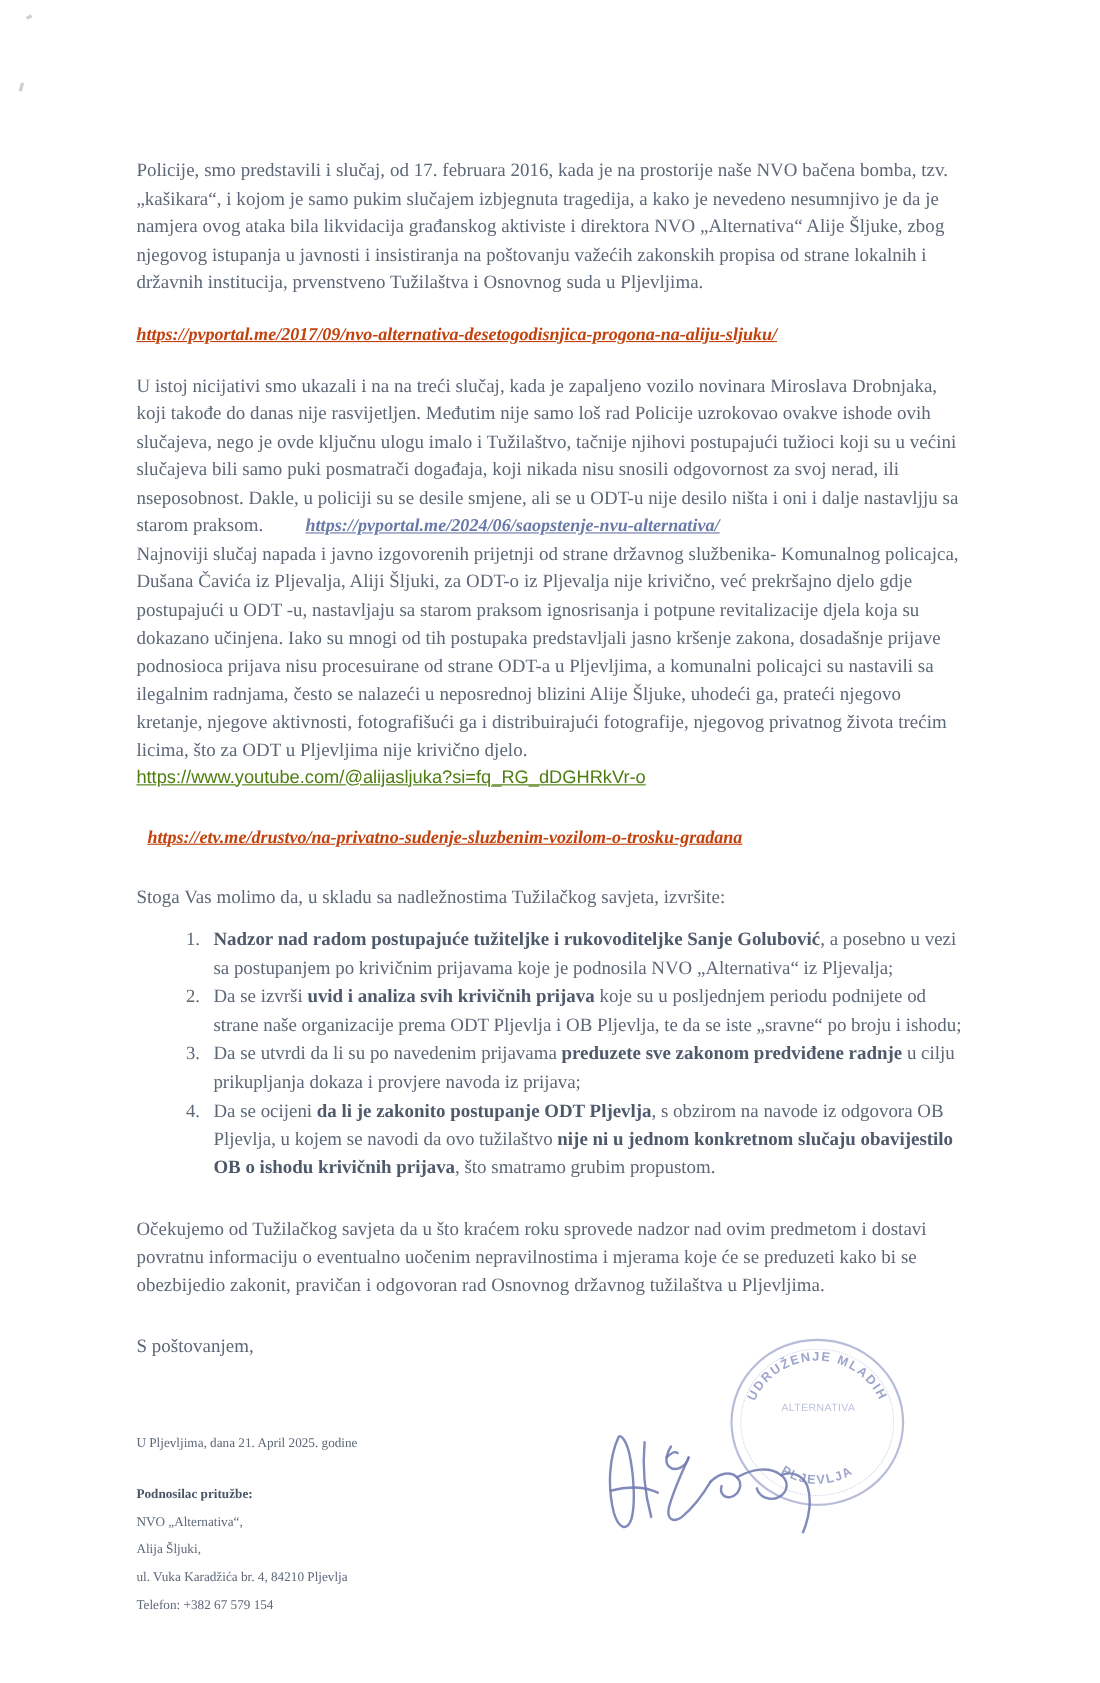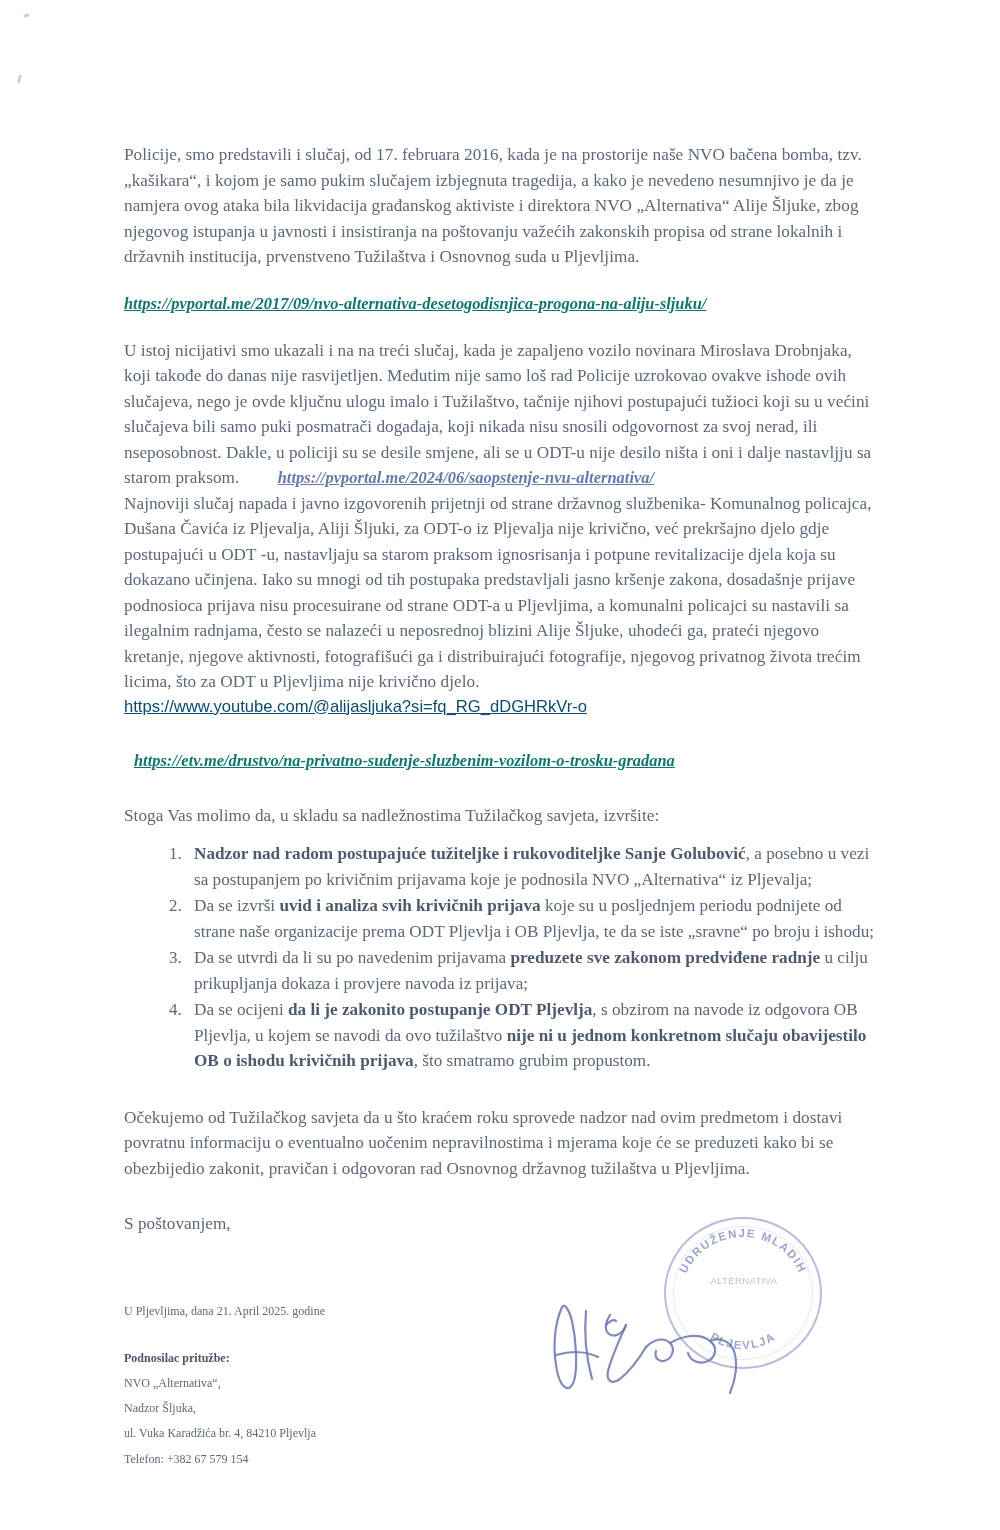--- a/index.html
+++ b/index.html
@@ -53,7 +53,7 @@
     line-height: 24px;
     font-style: italic;
     font-weight: bold;
-    color: #0f766e;
+    color: #c2410c;
     text-decoration: underline;
     display: inline-block;
   }

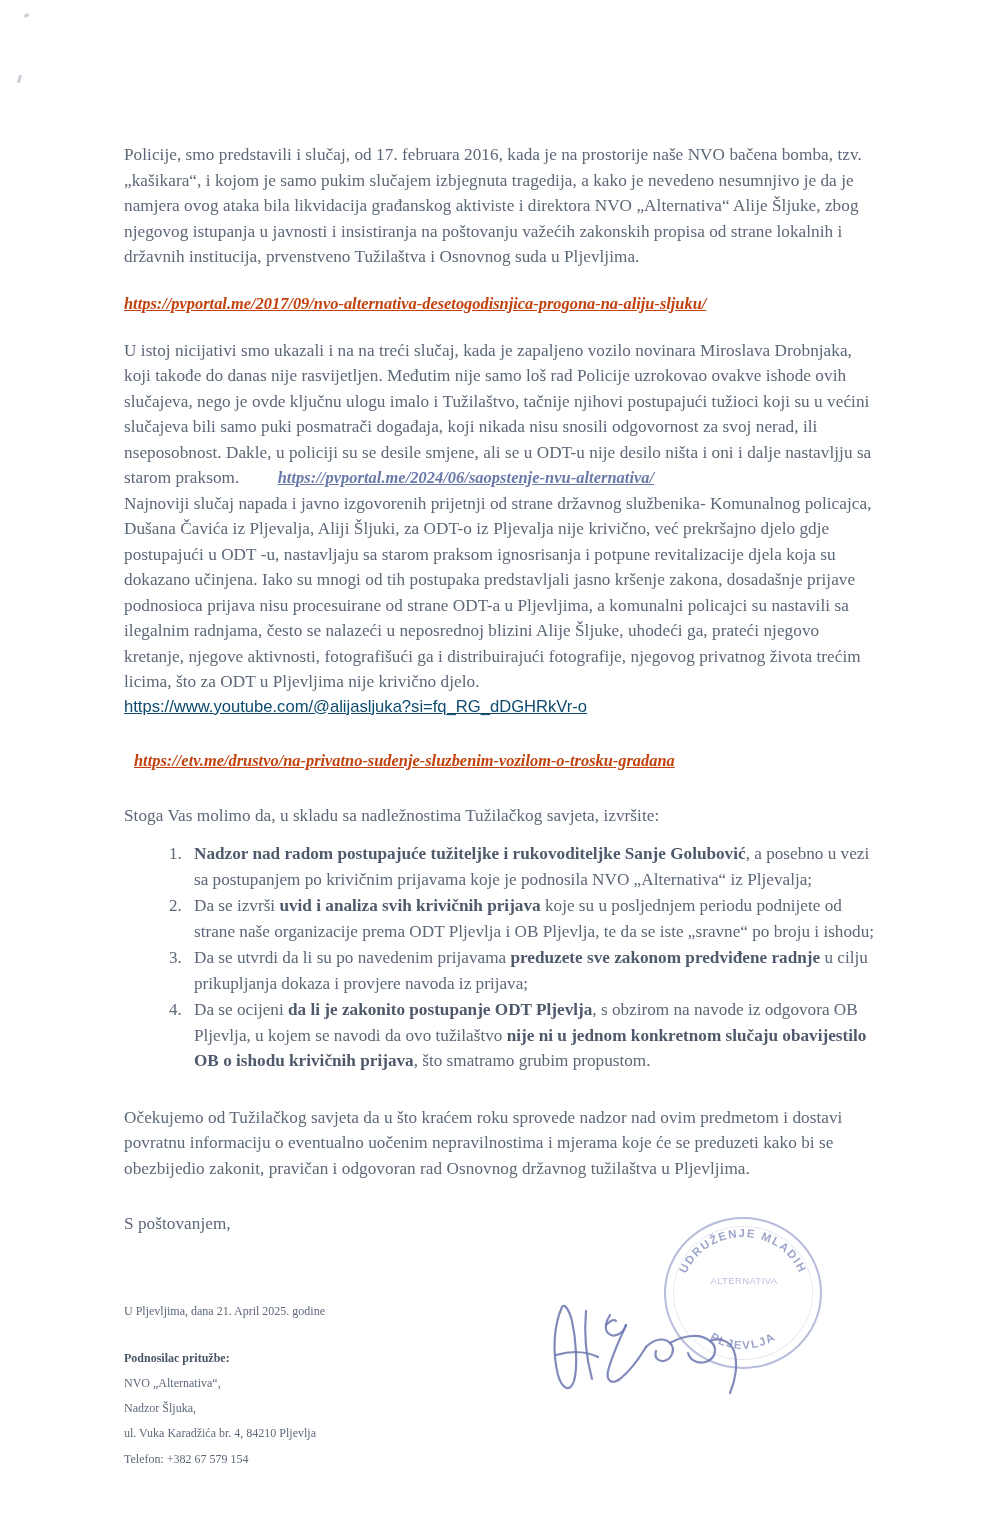--- a/index.html
+++ b/index.html
@@ -60,7 +60,7 @@
   .link-plain {
     font-size: 16.6px;
     line-height: 24px;
-    color: #0c4a6e;
+    color: #4d7c0f;
     text-decoration: underline;
     font-family: "Liberation Sans", sans-serif;
     display: inline-block;

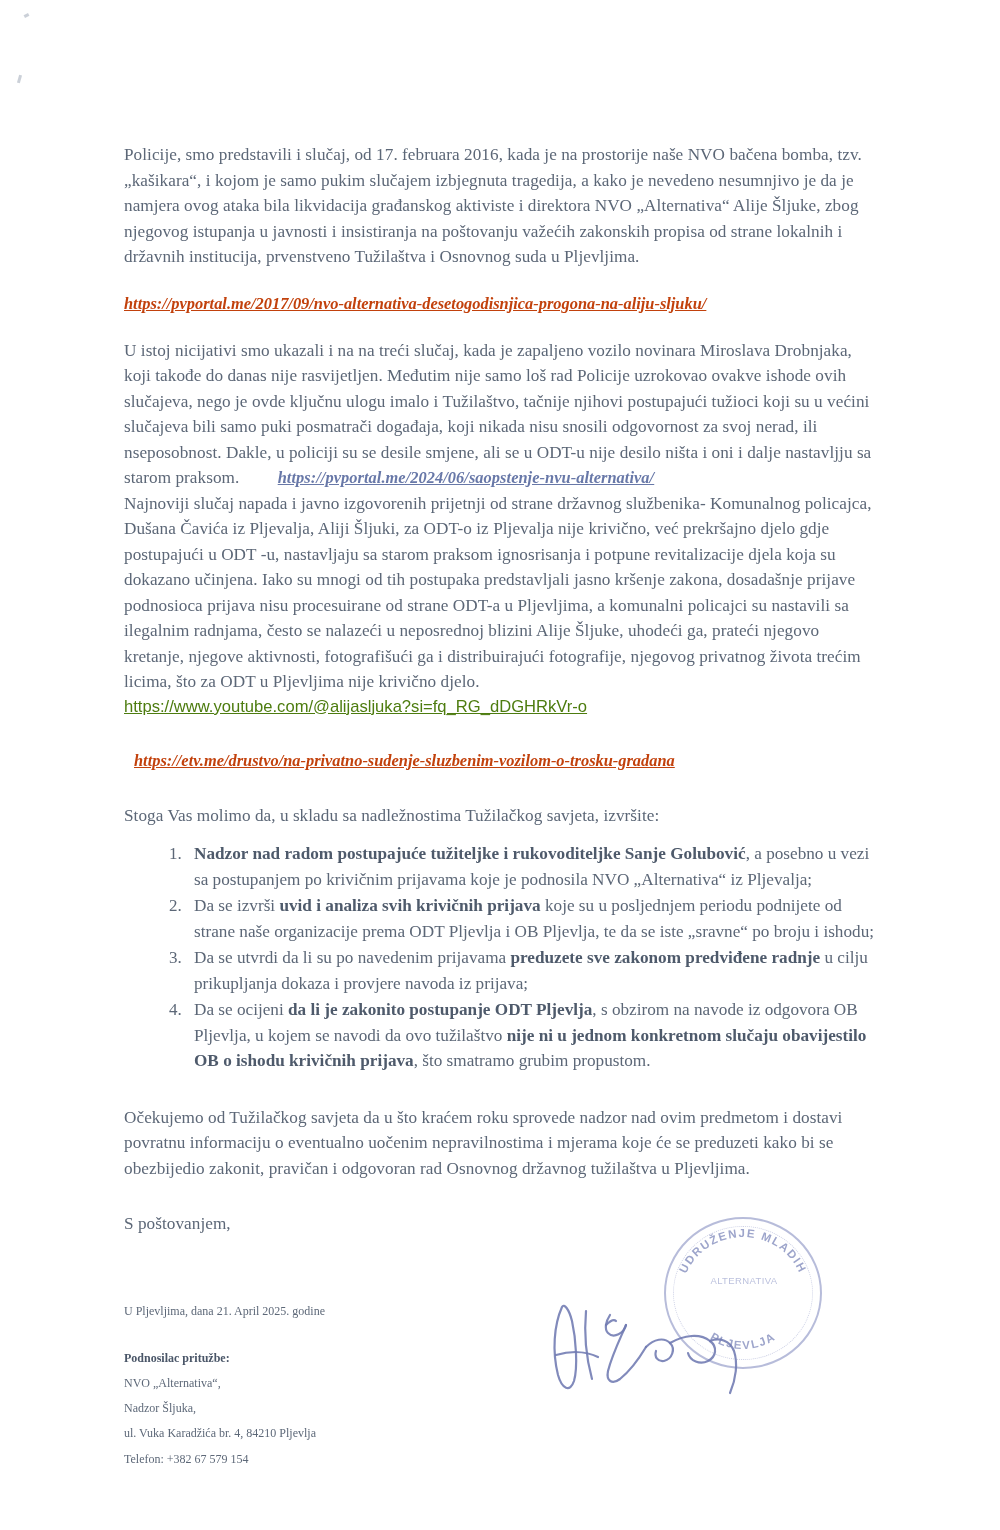--- a/index.html
+++ b/index.html
@@ -218,7 +218,7 @@
       <div class="gap-md"></div>
       <div class="sig-bold">Podnosilac pritužbe:</div>
       <div>NVO „Alternativa“,</div>
-      <div>Nadzor Šljuka,</div>
+      <div>Alija Šljuki,</div>
       <div>ul. Vuka Karadžića br. 4, 84210 Pljevlja</div>
       <div>Telefon: +382 67 579 154</div>
     </div>

